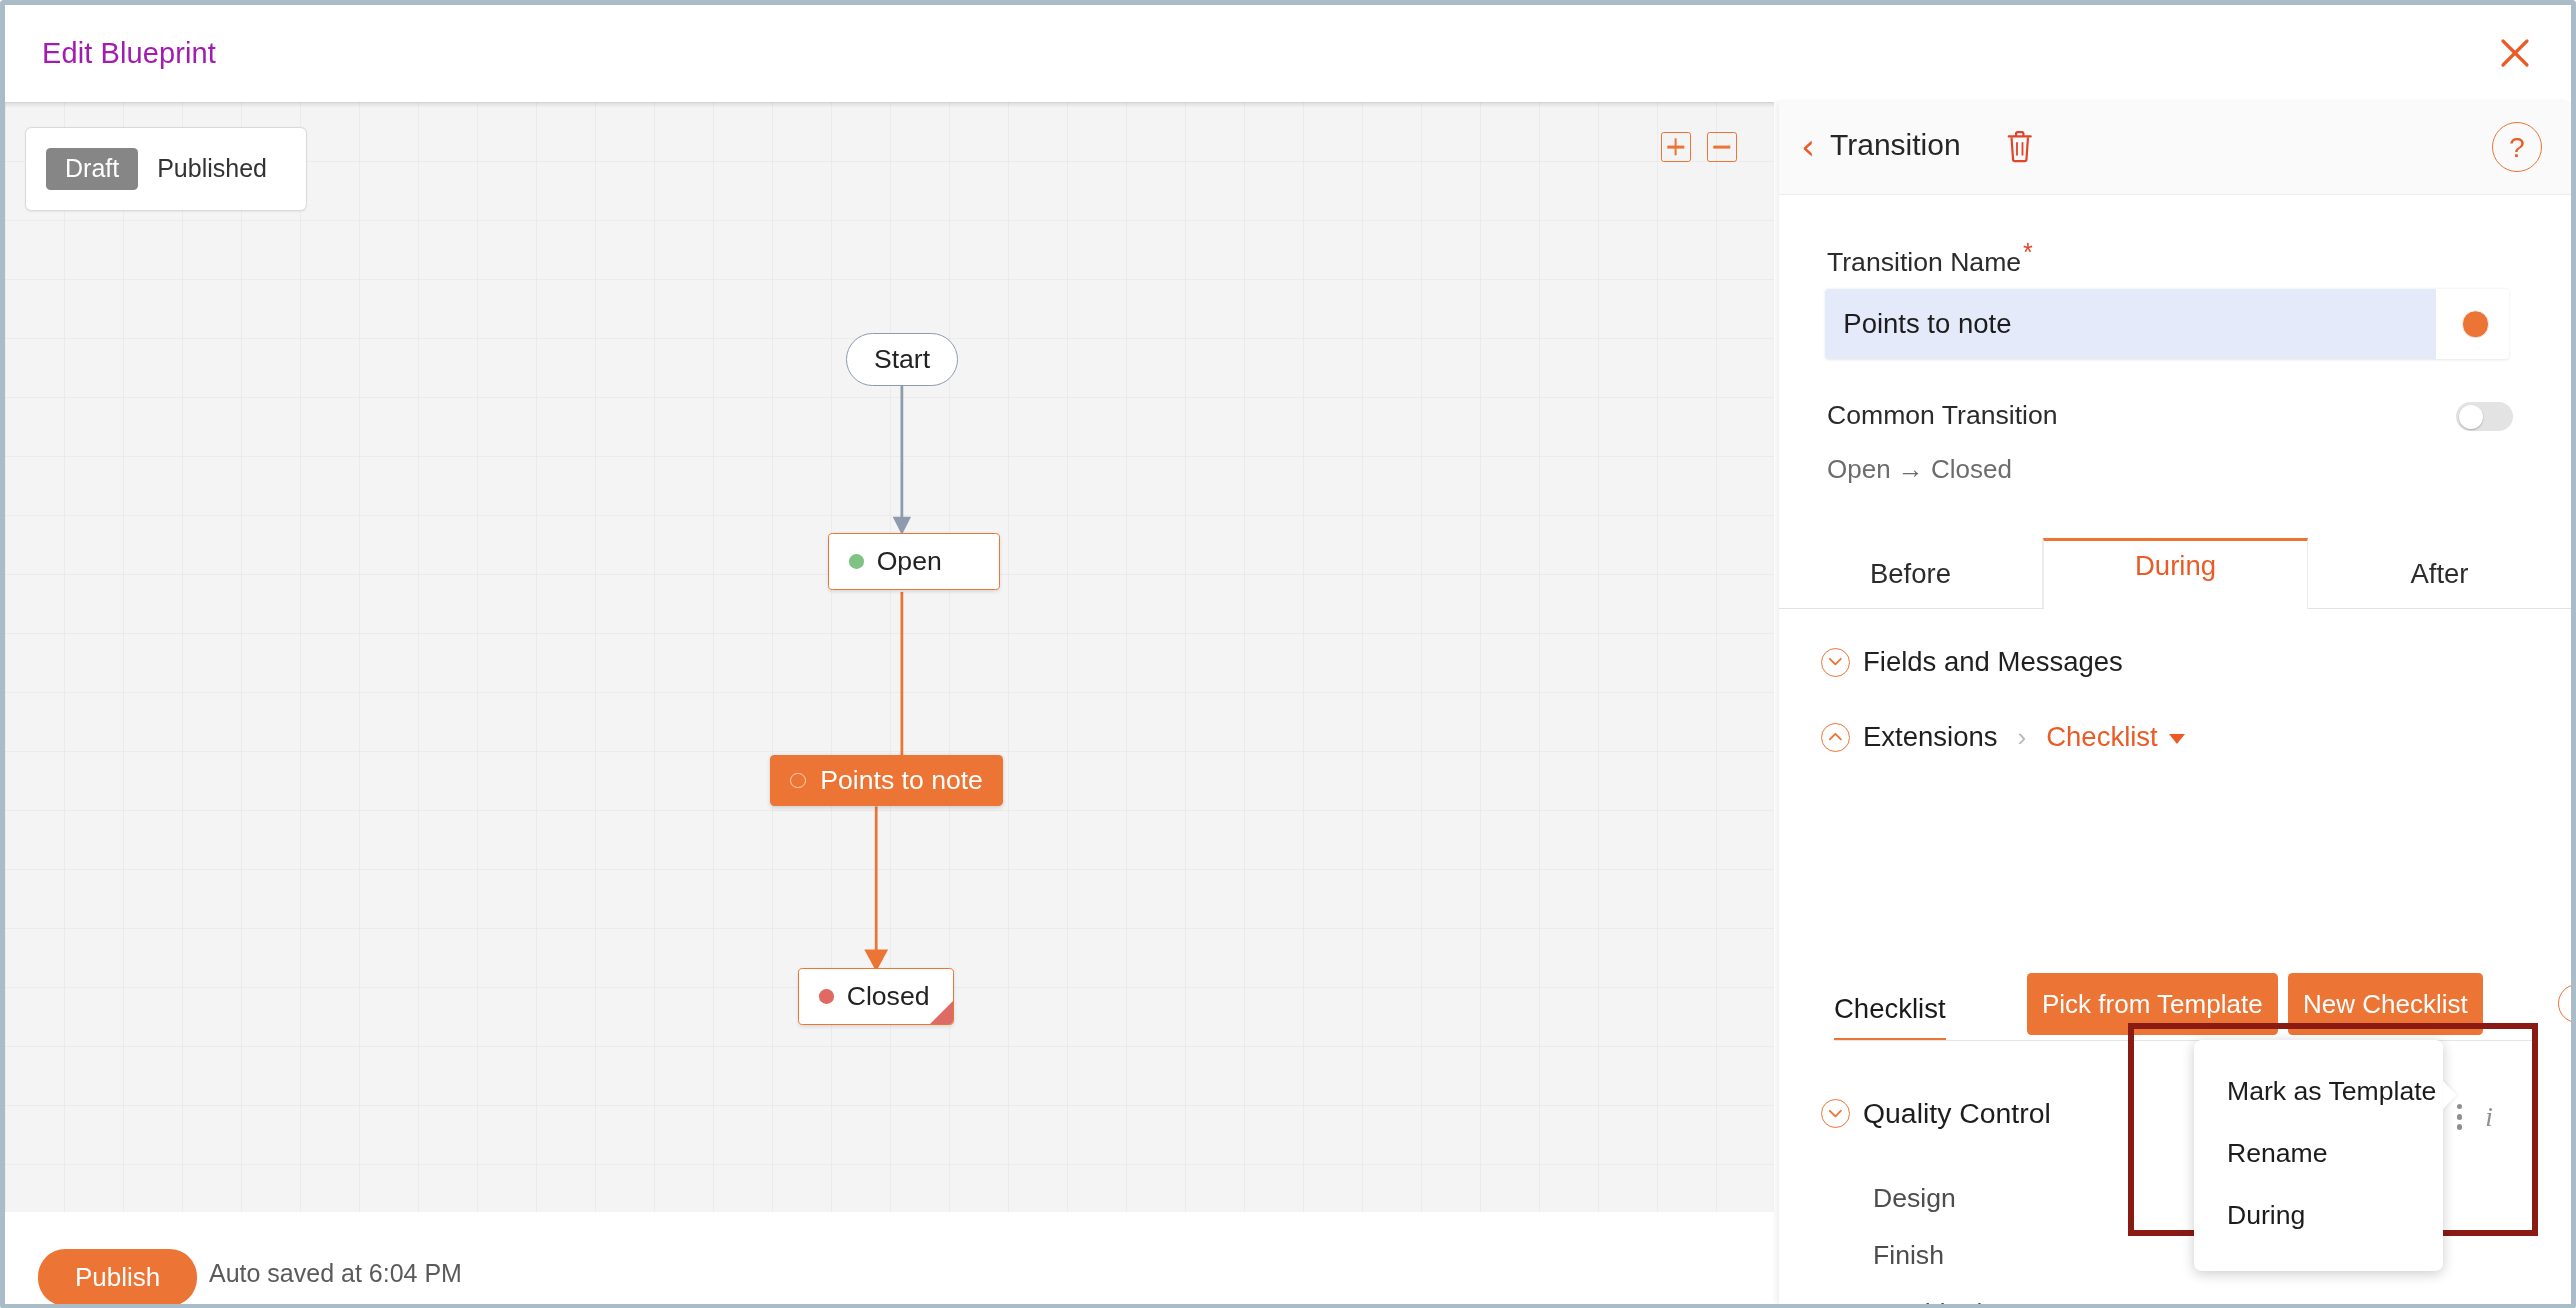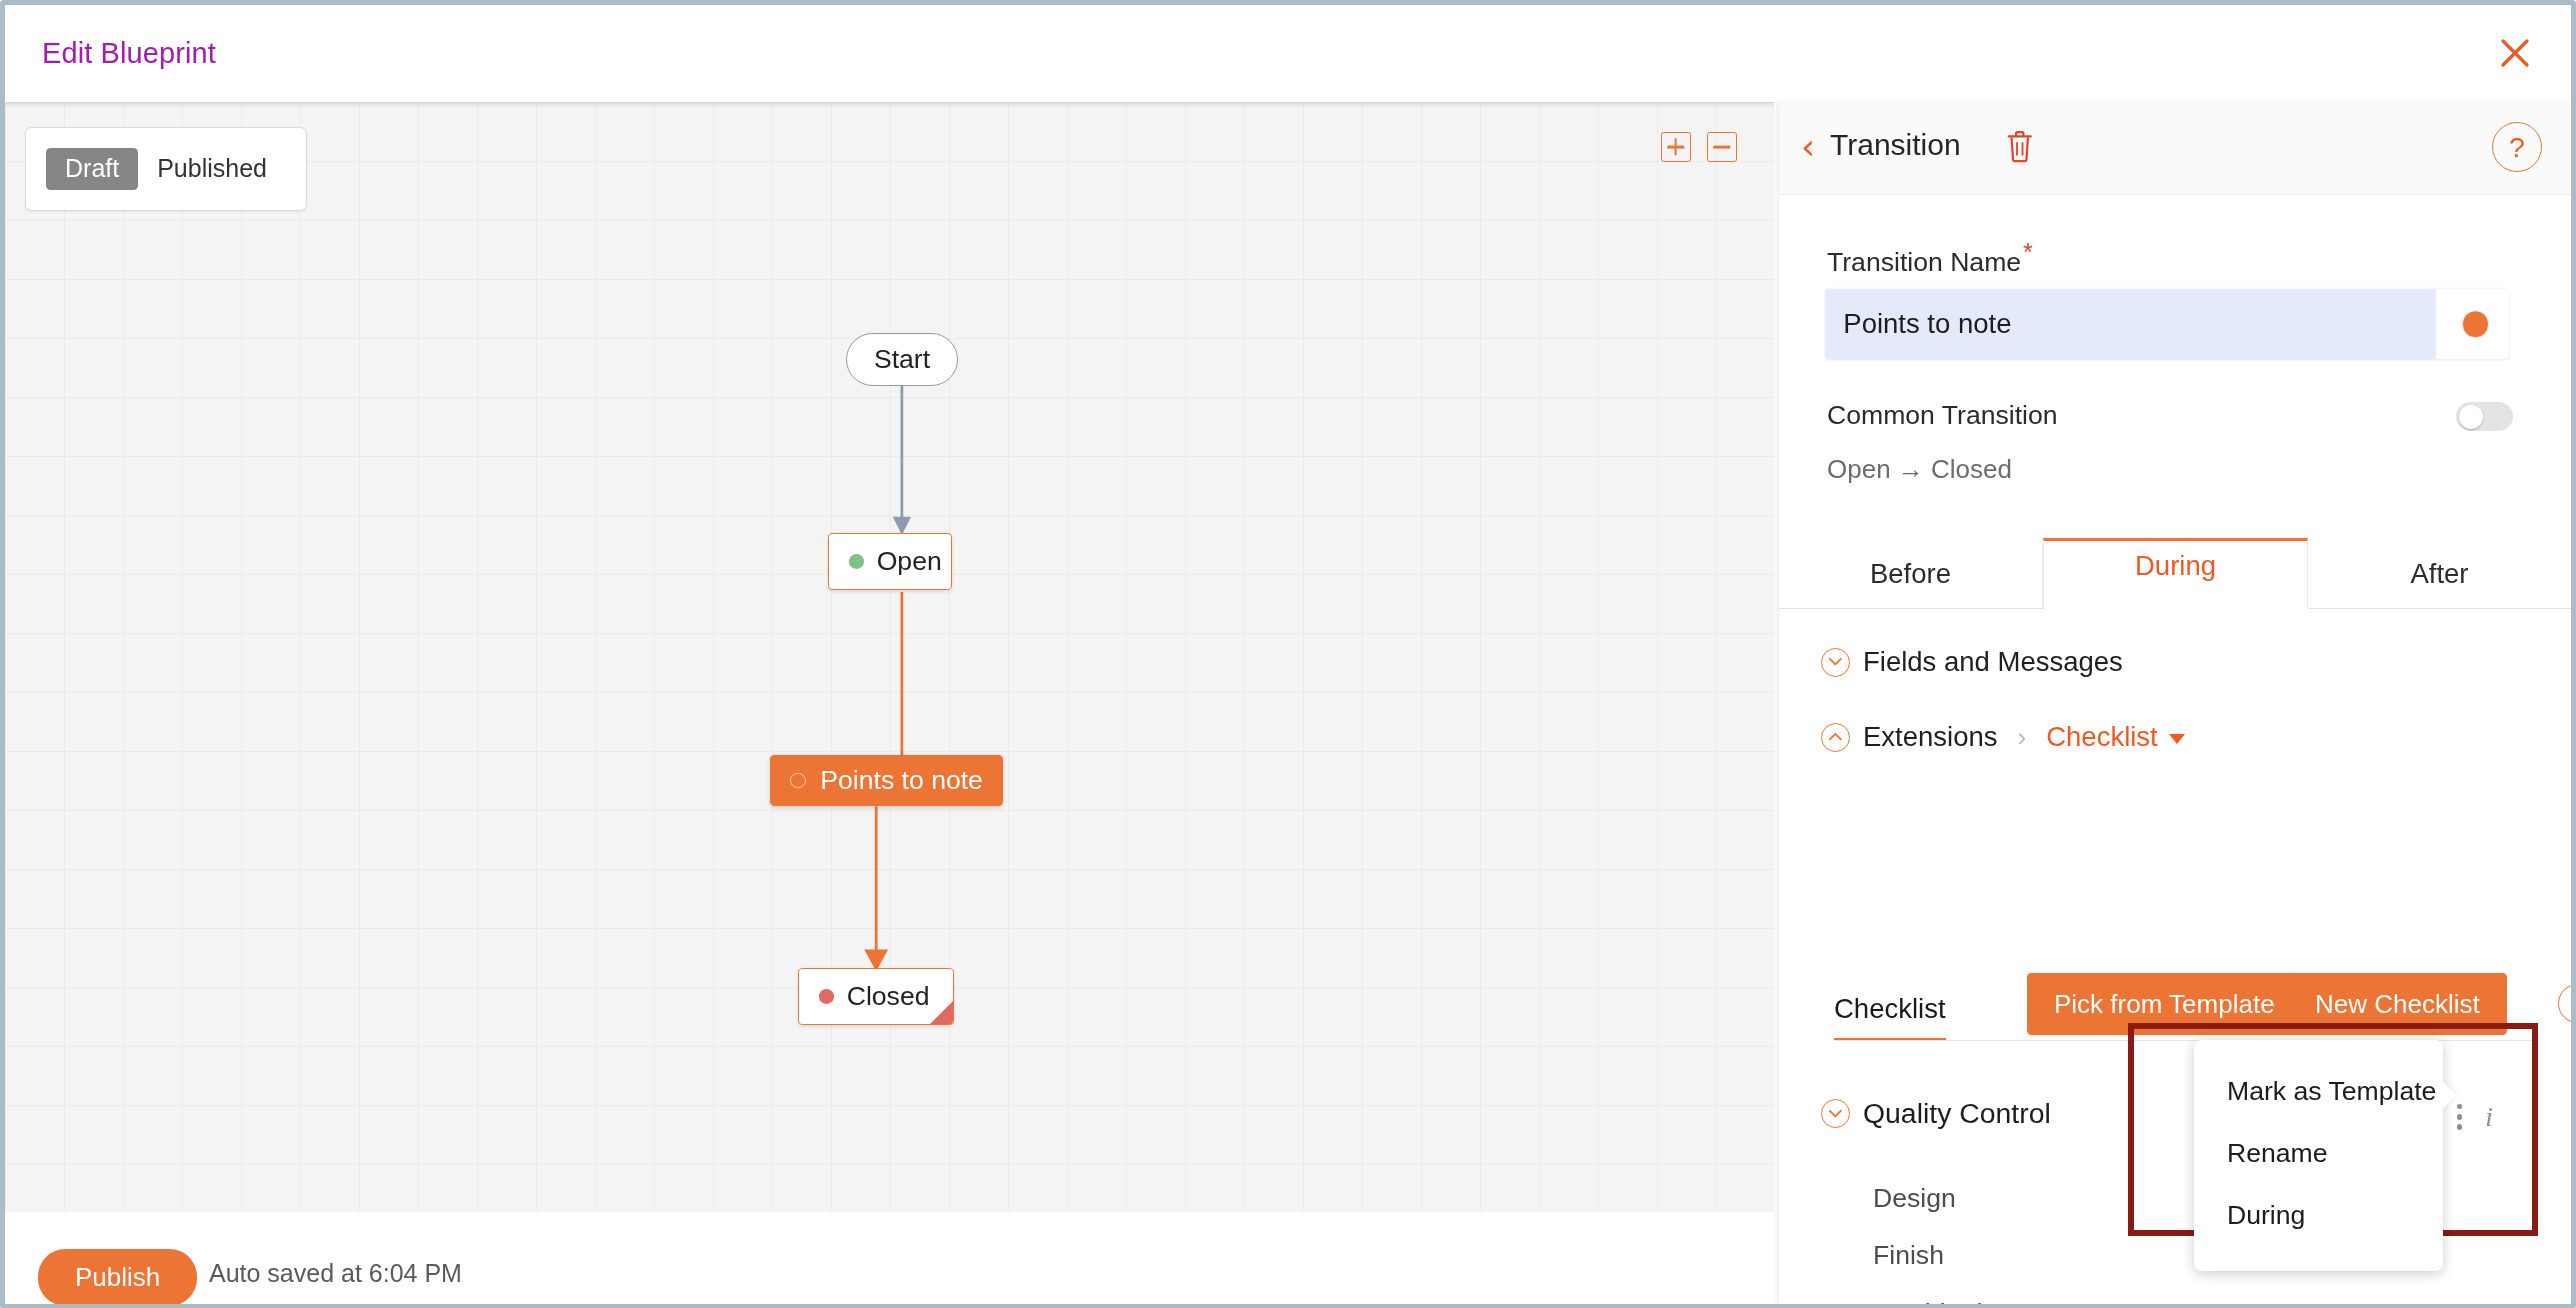--- a/index.html
+++ b/index.html
@@ -175,7 +175,7 @@
   }
   .node-open {
     left: 823px; top: 431px;
-    width: 124px; height: 57px;
+    width: 172px; height: 57px;
   }
   .node-closed {
     left: 793px; top: 866px;

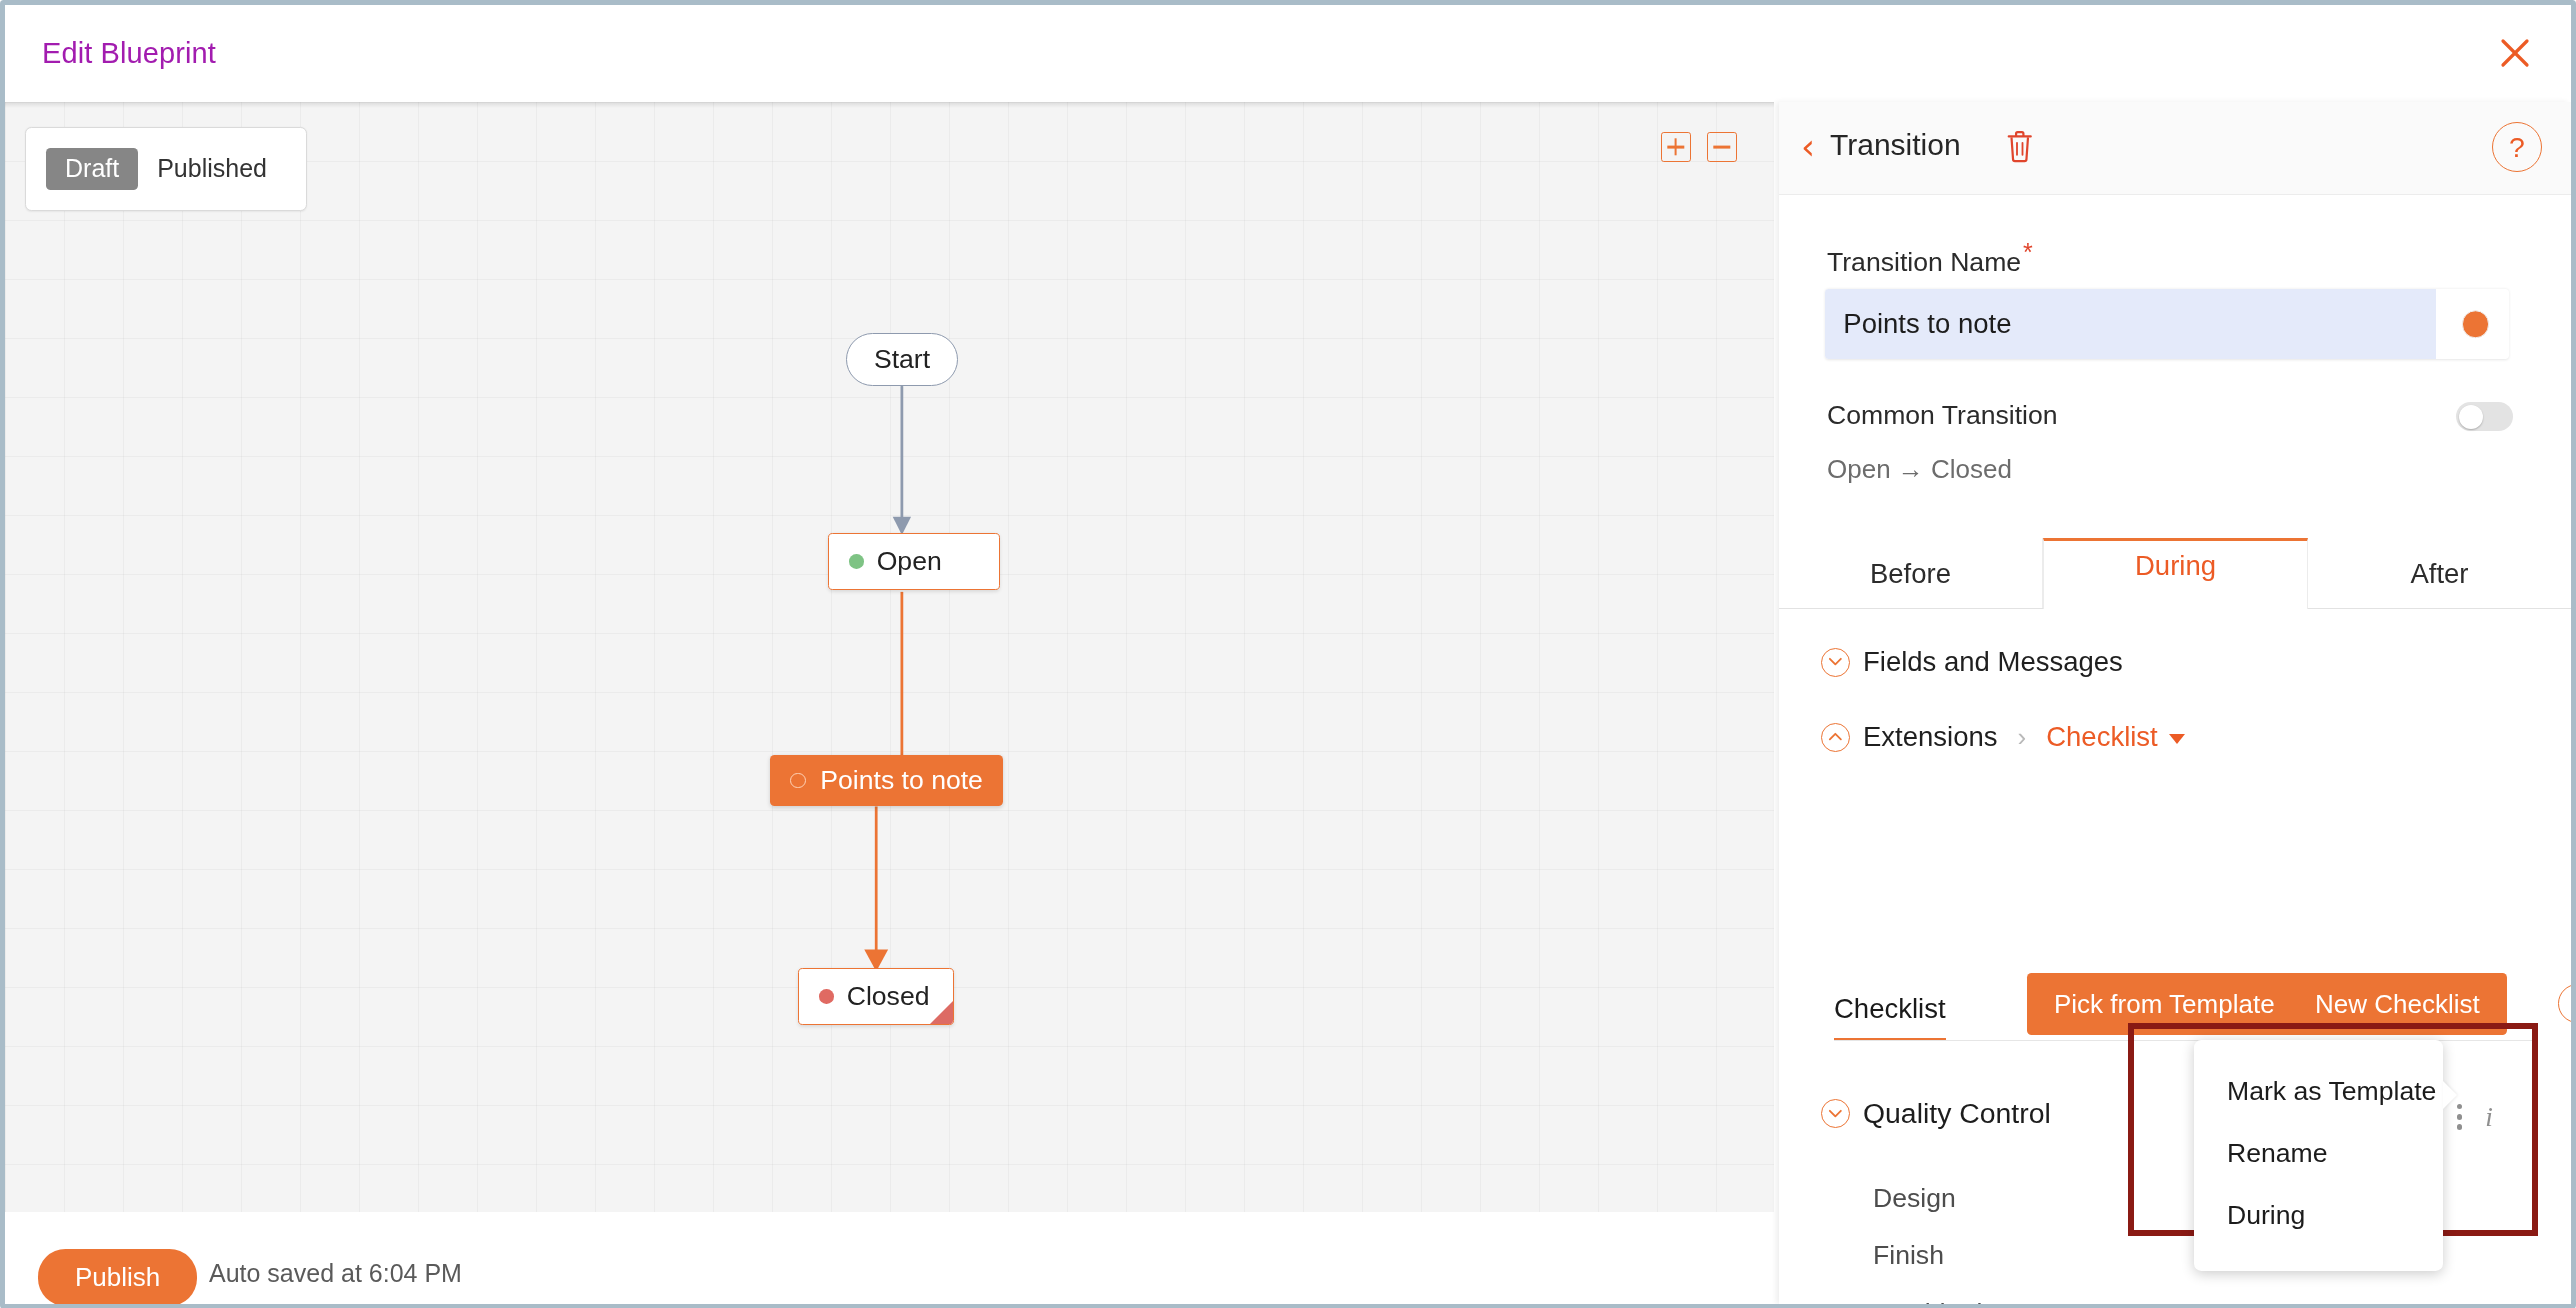--- a/index.html
+++ b/index.html
@@ -483,7 +483,7 @@
     font-size: 26px;
     font-family: "Liberation Sans", sans-serif;
     height: 62px;
-    padding: 0 27px;
+    padding: 0 15px;
     cursor: pointer;
     white-space: nowrap;
   }

